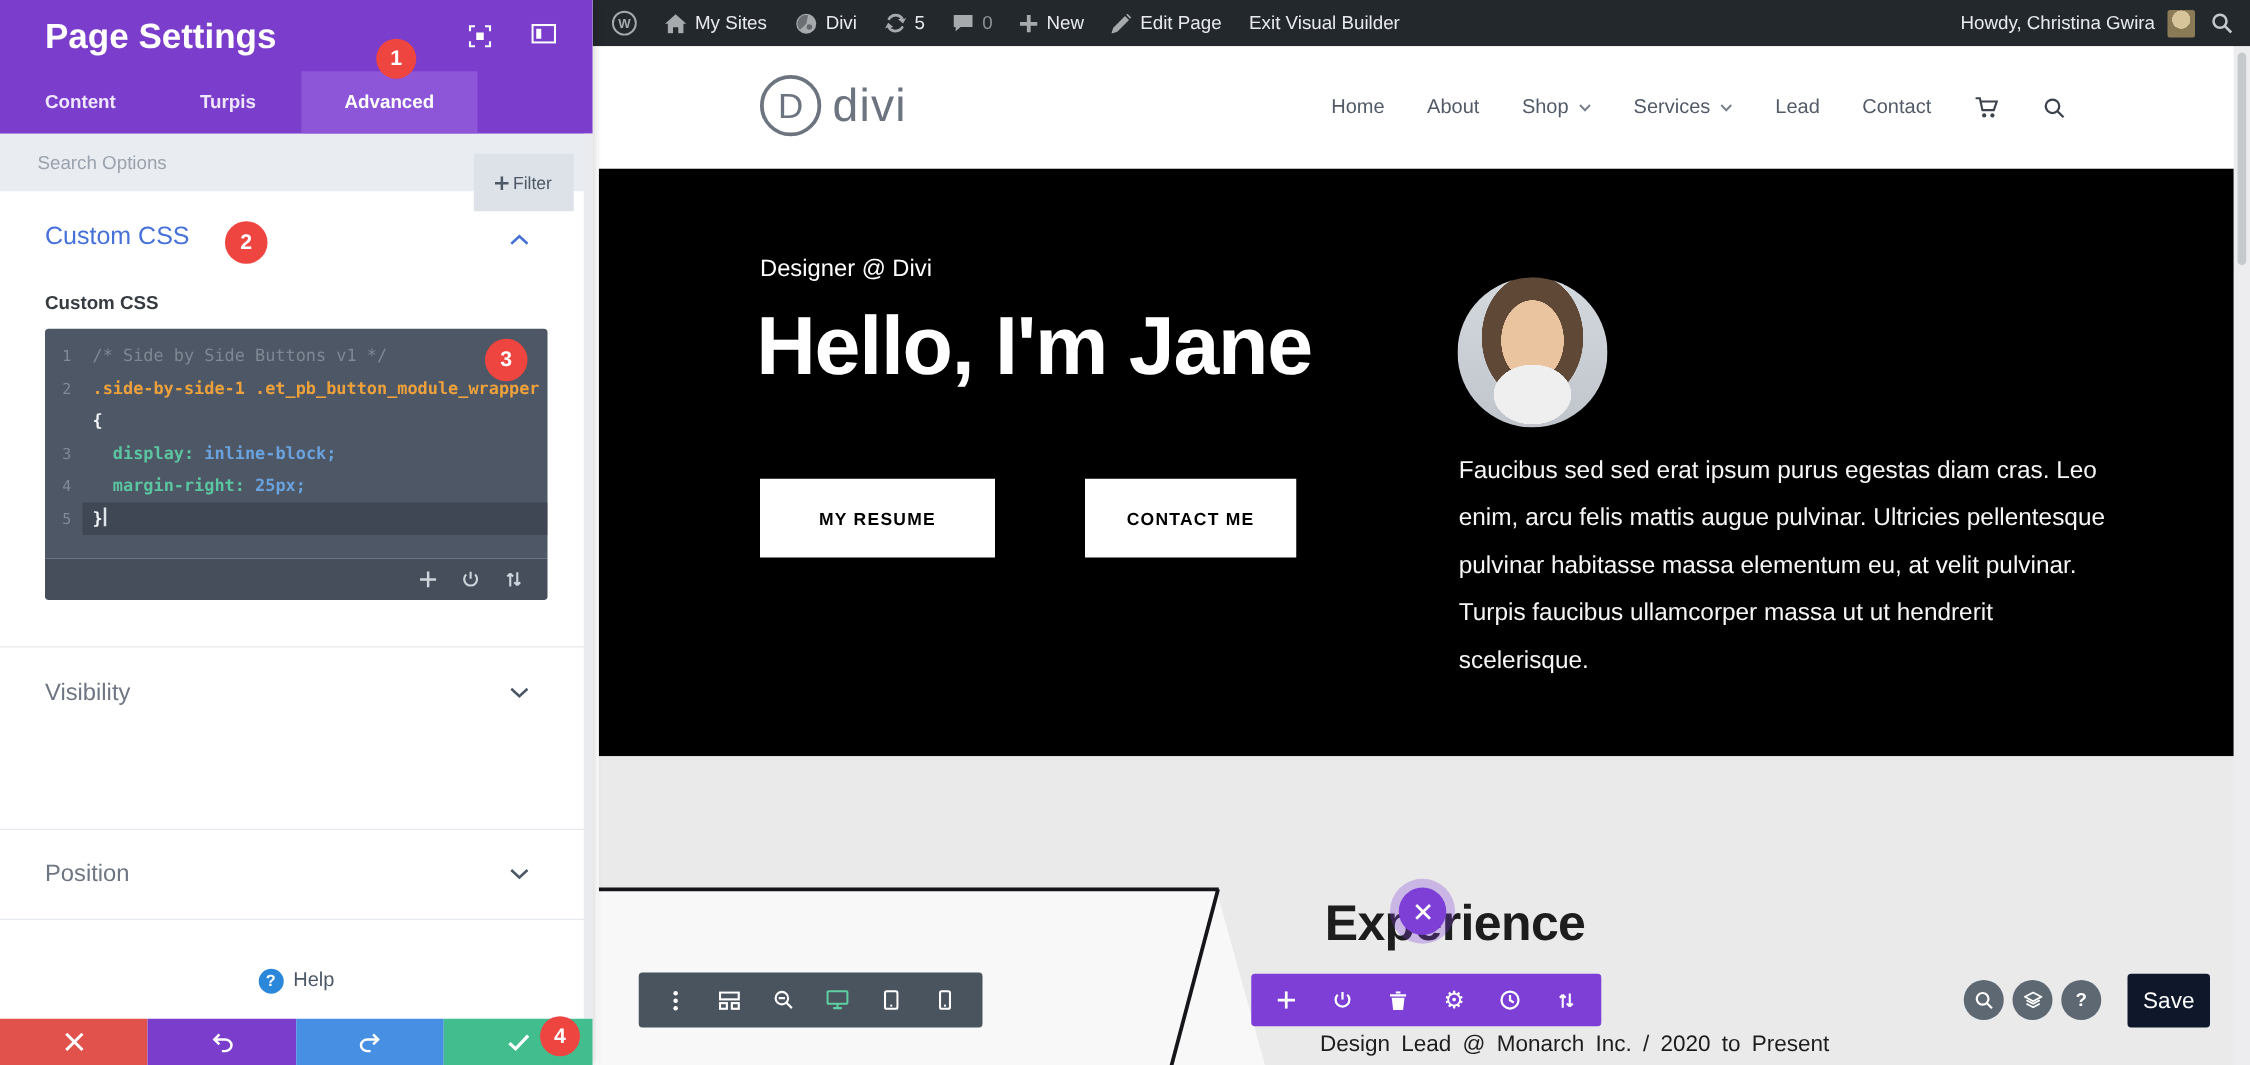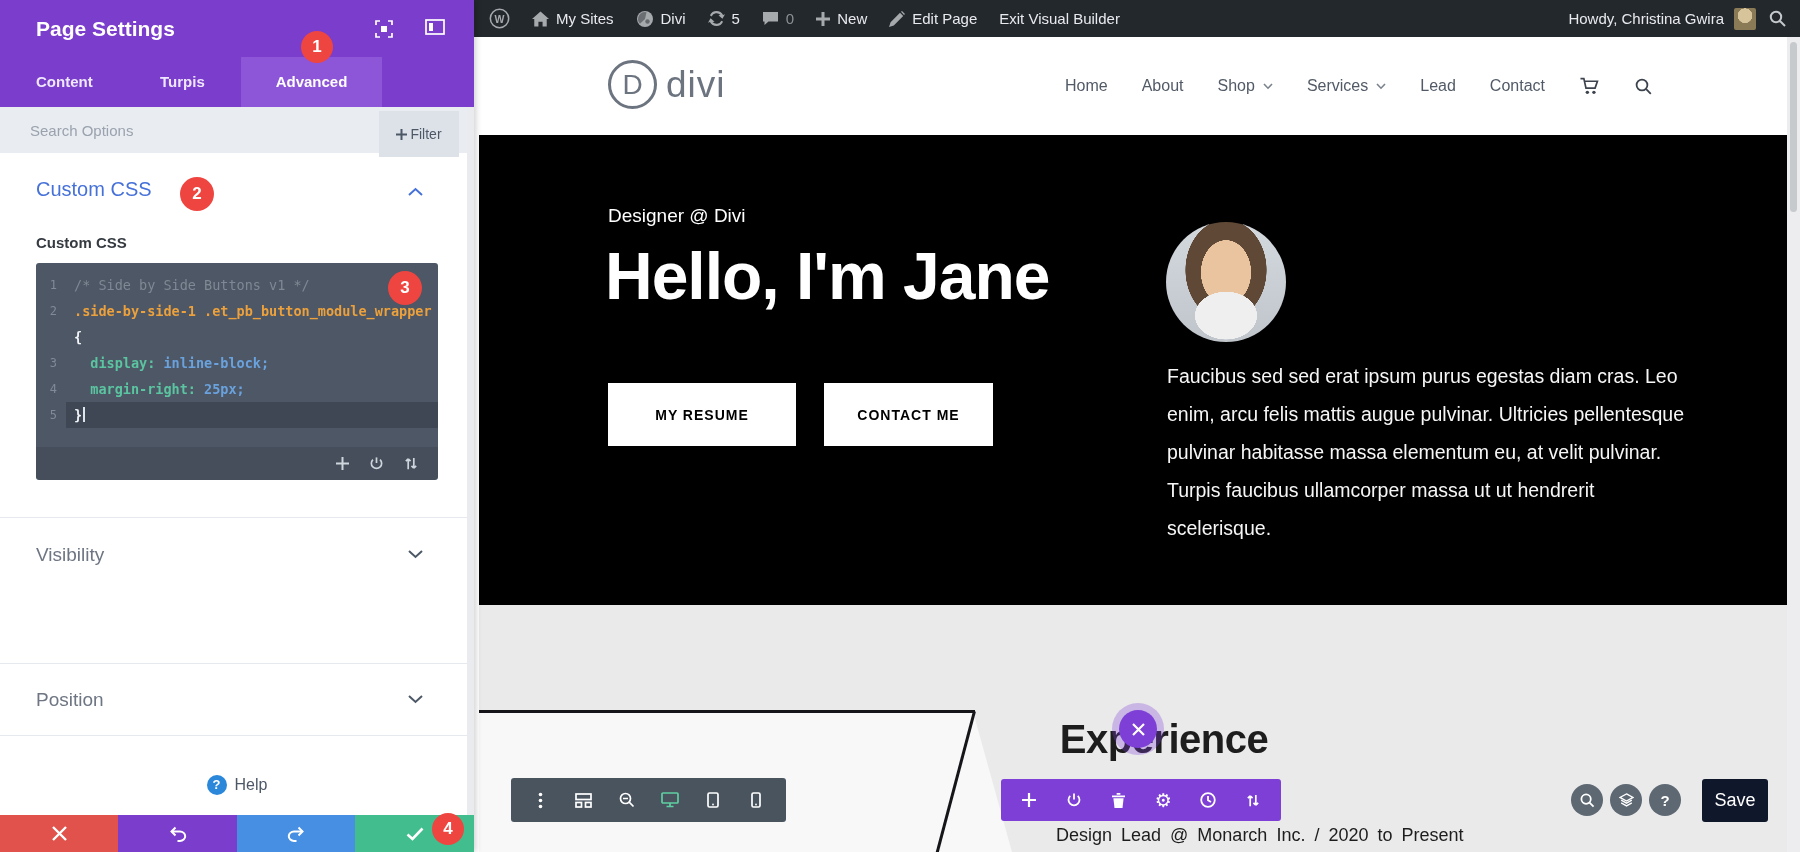--- a/index.html
+++ b/index.html
@@ -13,7 +13,7 @@
            box-shadow:2px 0 6px rgba(0,0,0,.18); }
   .panel-head { position:absolute; left:0; top:0; width:474px; height:107px; background:#7b3dcb; }
   .panel-title { position:absolute; left:36px; top:0; height:57px; line-height:57px;
-                 color:#fff; font-size:21px; font-weight:700; }
+                 color:#fff; font-size:28px; font-weight:700; }
   .head-icon { position:absolute; top:19px; width:20px; height:20px; color:#fff; cursor:pointer; }
   .tab { position:absolute; top:57px; height:50px; line-height:50px; color:#efe6ff;
          font-size:15px; font-weight:600; cursor:pointer; }

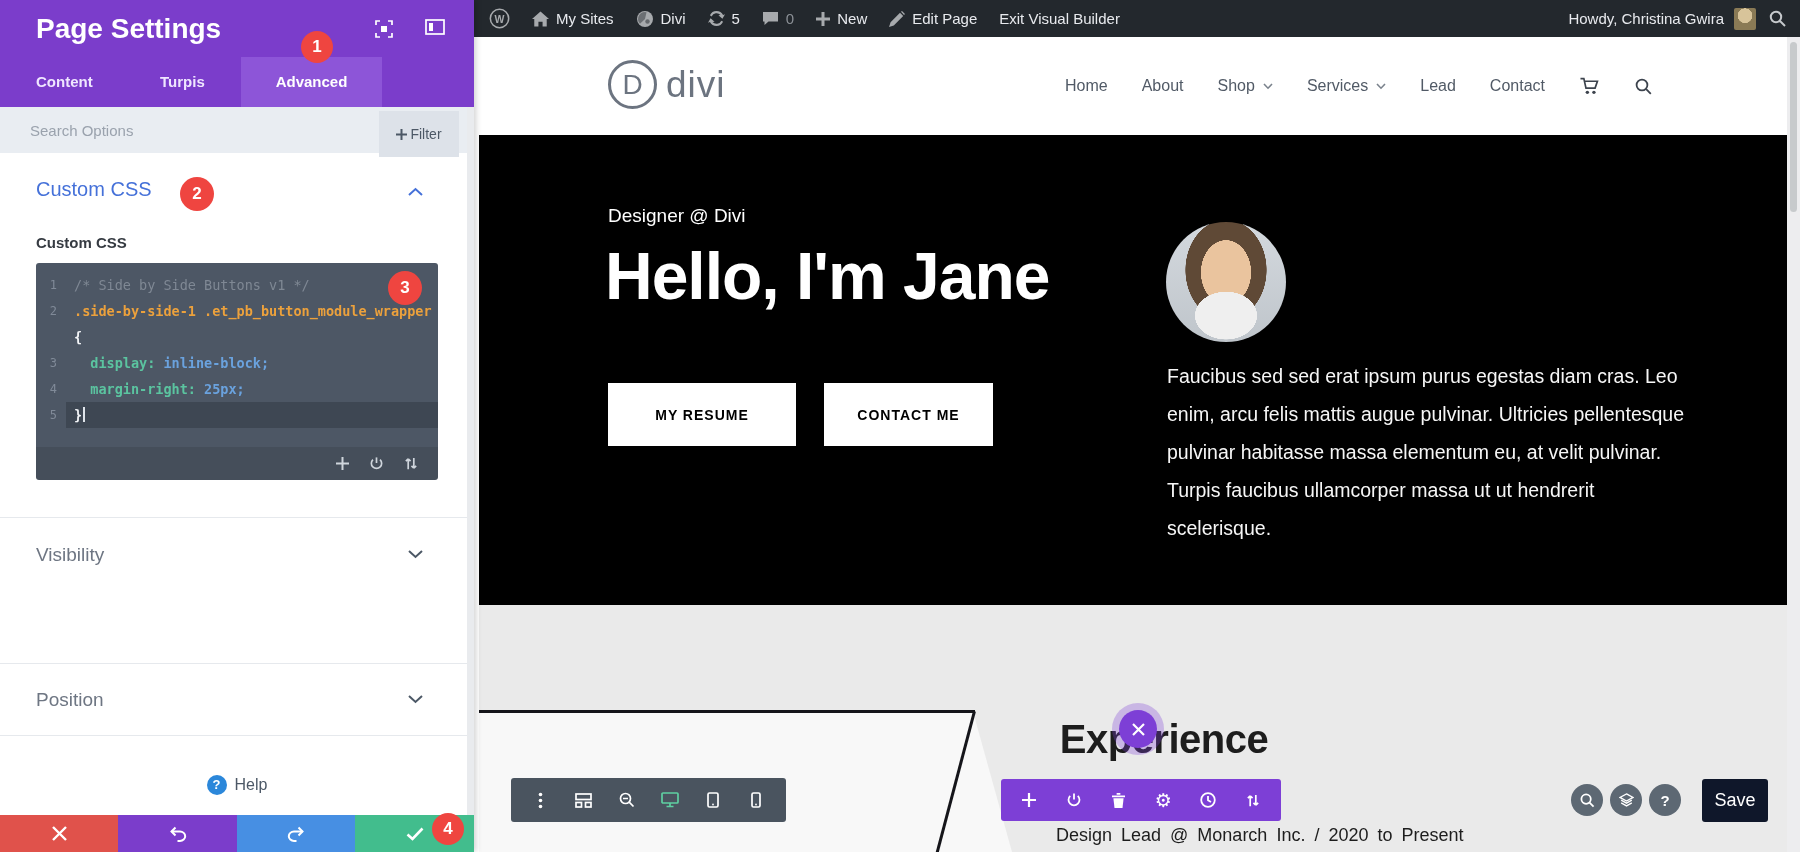--- a/index.html
+++ b/index.html
@@ -28,7 +28,7 @@
                   background:transparent; font-size:15px; color:#55606c; outline:none;
                   font-family:"Liberation Sans",sans-serif; }
   .search-input::placeholder { color:#9aa2ad; }
-  .filter-btn { position:absolute; left:379px; top:4px; width:80px; height:46px; background:#dde2e9;
+  .filter-btn { position:absolute; left:379px; top:16px; width:80px; height:46px; background:#dde2e9;
                 color:#4c5866; font-size:14px; display:flex; align-items:center; justify-content:center;
                 gap:3px; cursor:pointer; }
 

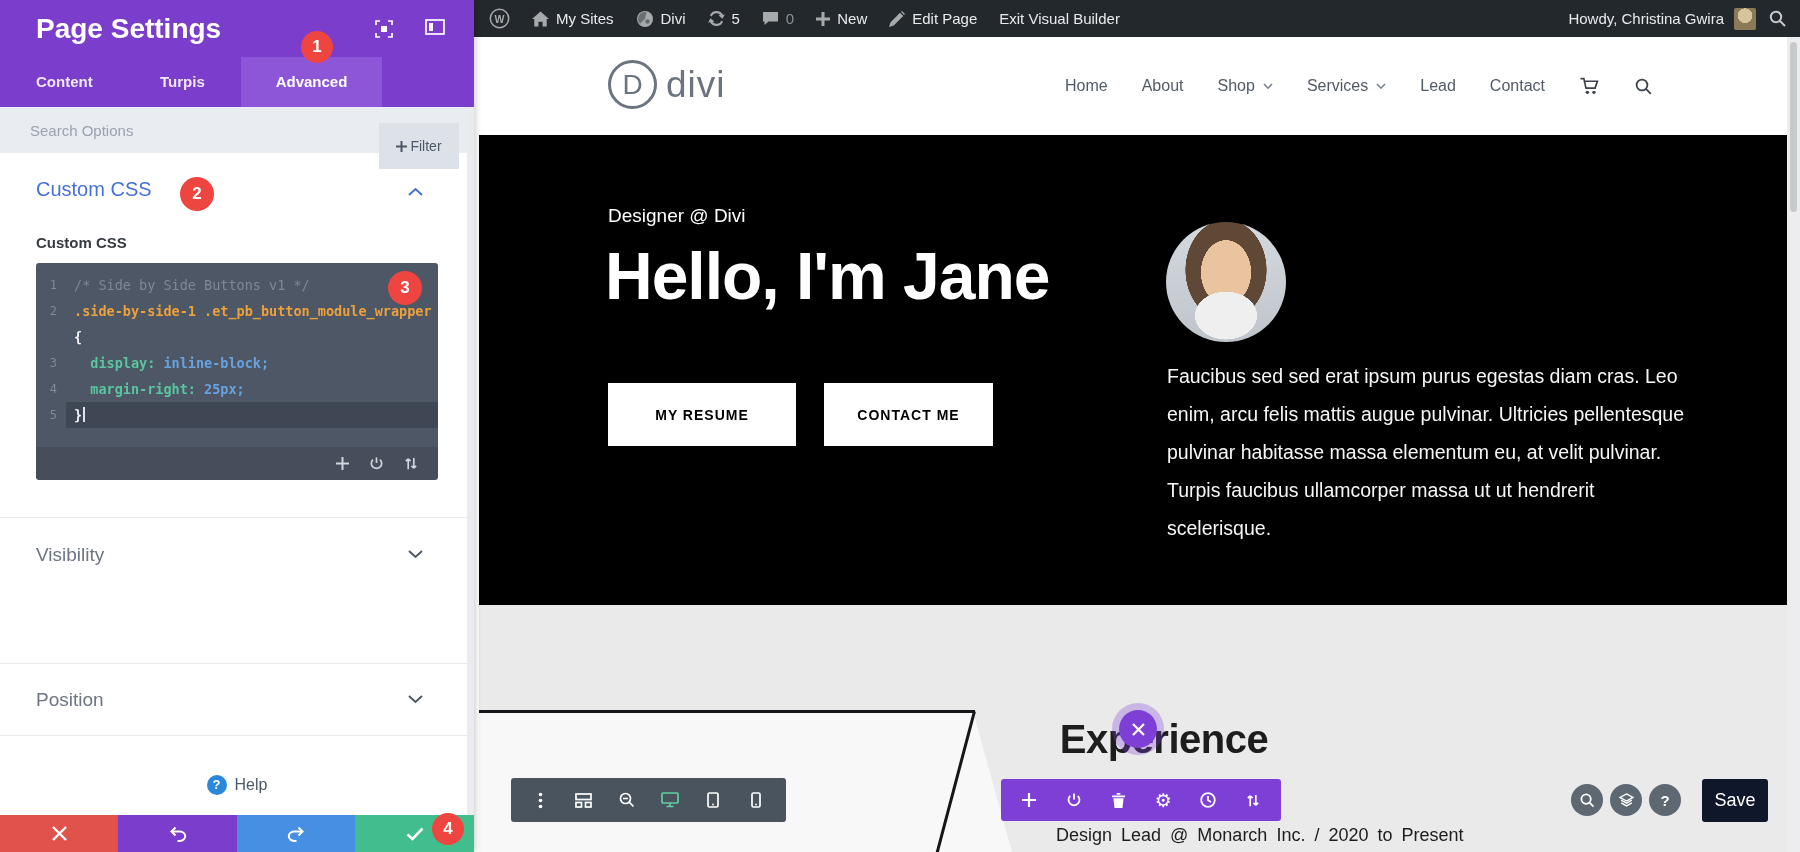--- a/index.html
+++ b/index.html
@@ -112,7 +112,7 @@
   .hero-btn { height:63px; background:#fff; color:#000; font-size:14px; font-weight:700;
               letter-spacing:1px; display:flex; align-items:center; justify-content:center; cursor:pointer; }
   .hero-btn.b1 { width:188px; }
-  .hero-btn.b2 { width:169px; }
+  .hero-btn.b2 { width:169px;margin-left:44px; }
   .hero-avatar { position:absolute; left:687px; top:87px; width:120px; height:120px; border-radius:50%;
                  background:
                    radial-gradient(ellipse 26% 20% at 50% 78%, #efefef 0 99%, transparent 100%),

